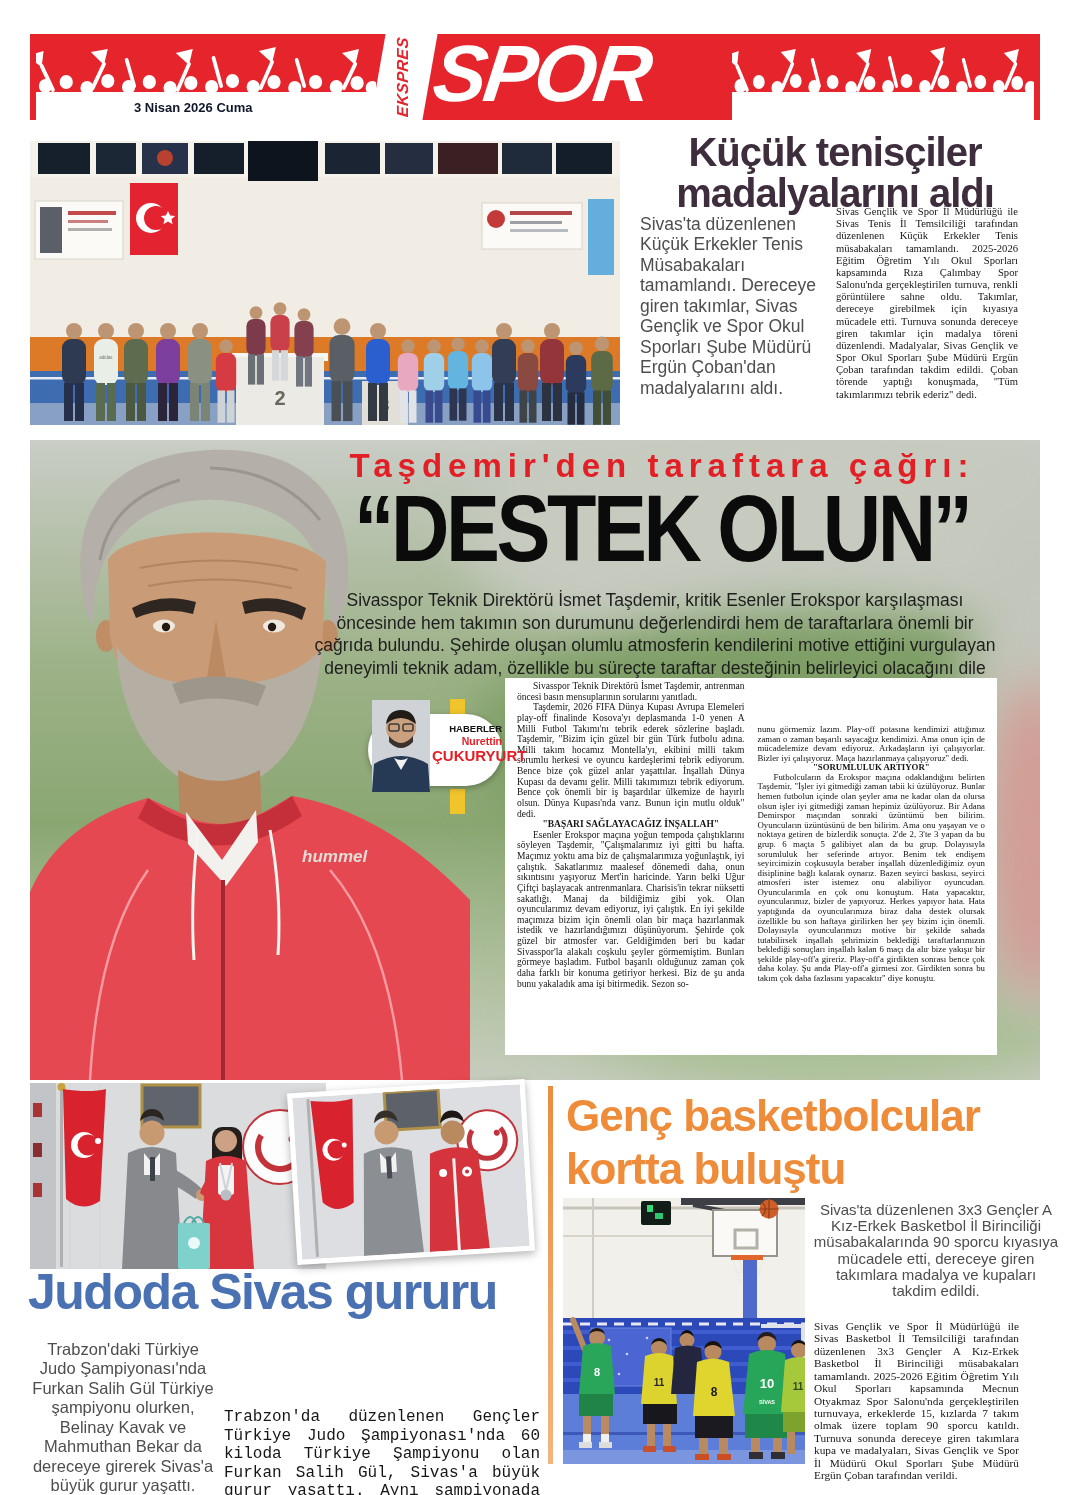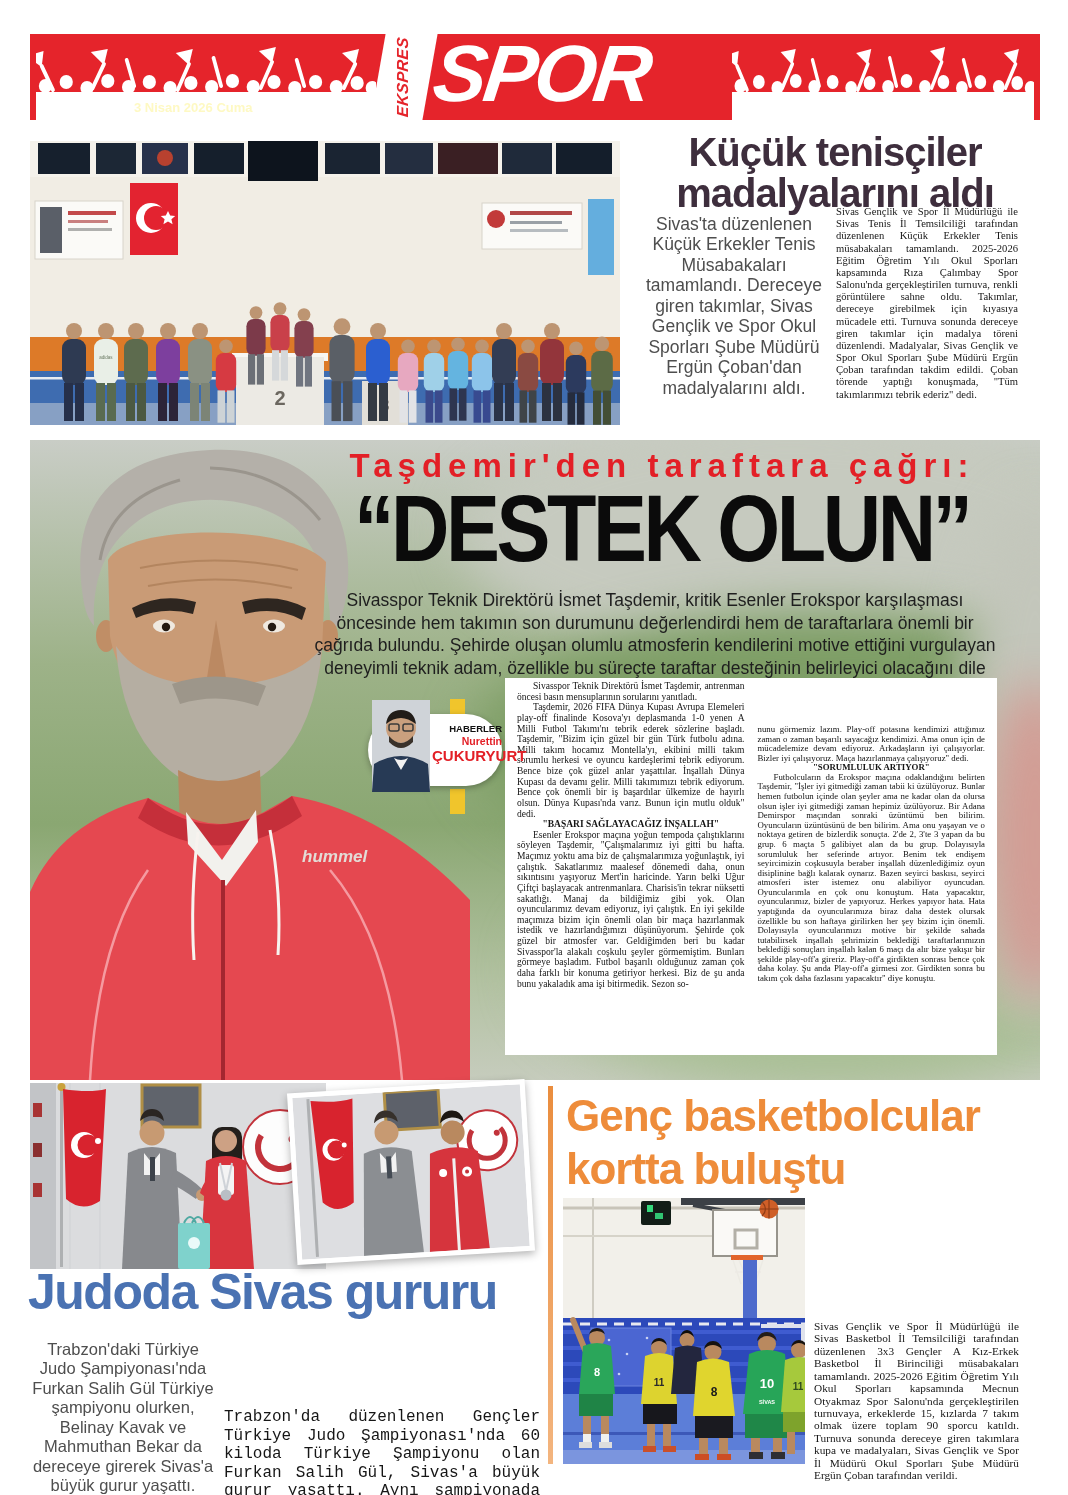--- a/index.html
+++ b/index.html
@@ -16,7 +16,7 @@
         color:#e5242b;letter-spacing:.5px;white-space:nowrap;}
   .brand-spor{left:404px;top:-10px;width:300px;font:italic 900 80px/100px "Liberation Sans",sans-serif;
         color:#fff;transform:skewX(-7deg);letter-spacing:-3px;}
-  .masthead-date{left:104px;top:66px;font-size:13px;font-weight:600;color:#fef9c3;}
+  .masthead-date{left:104px;top:66px;font-size:13px;font-weight:600;color:#0f172a;}
 
   
   .t-headline{left:628px;top:132px;width:414px;text-align:center;font-weight:800;font-size:40px;

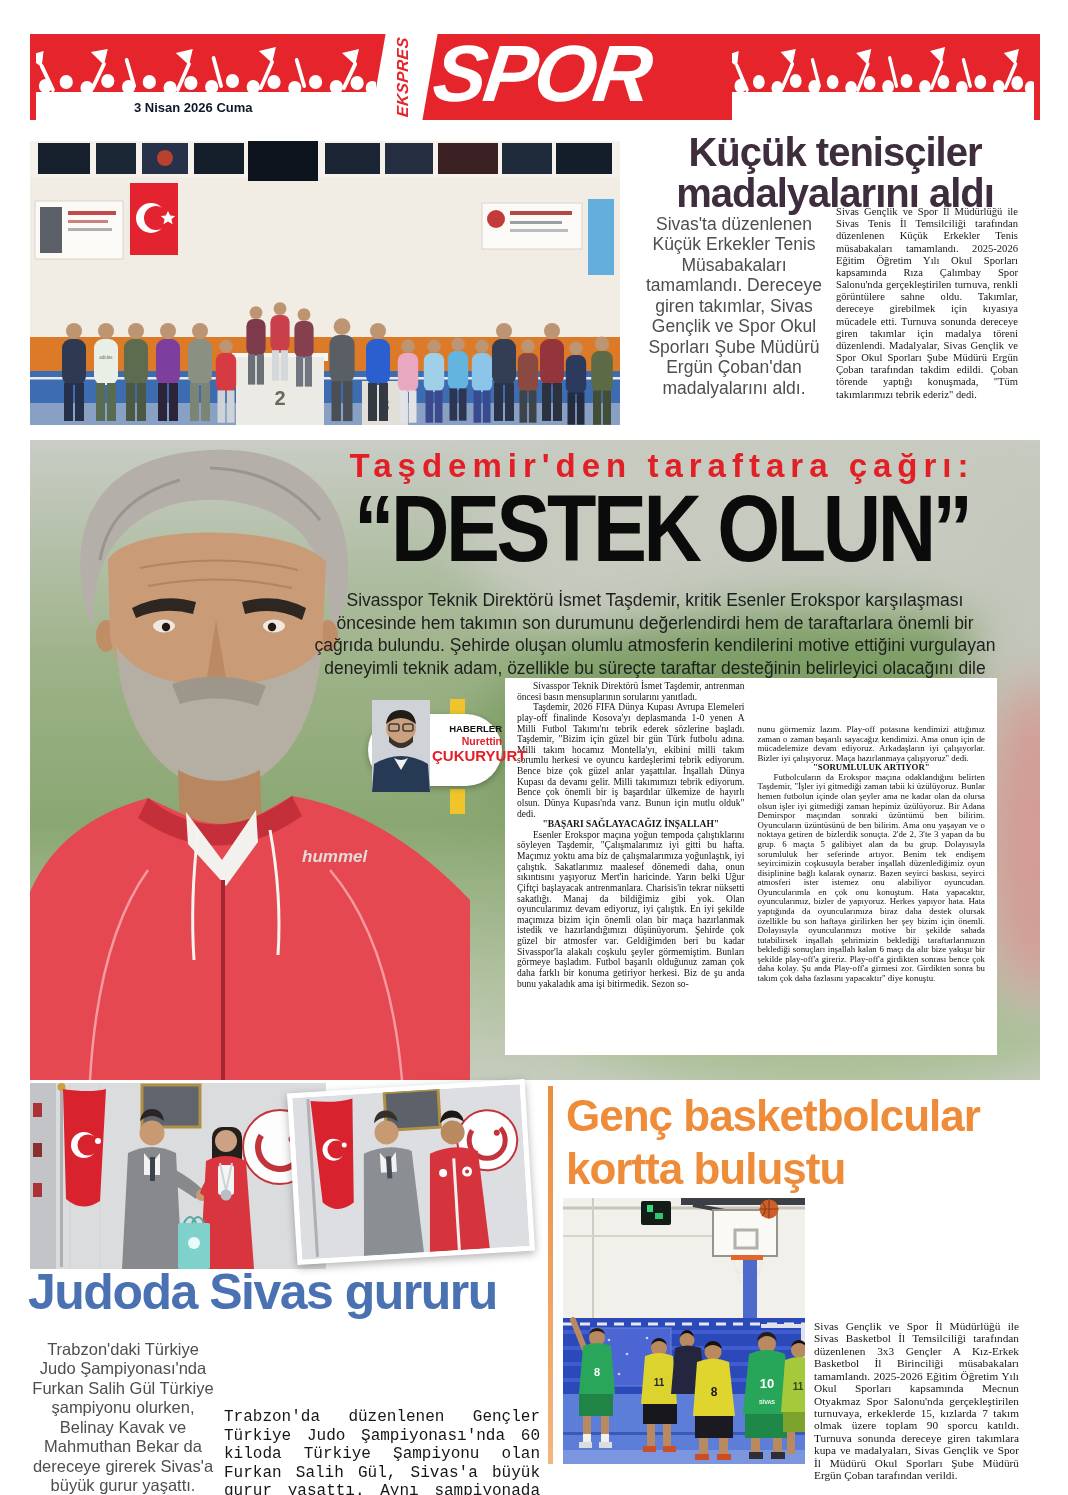--- a/index.html
+++ b/index.html
@@ -21,7 +21,7 @@
   
   .t-headline{left:628px;top:132px;width:414px;text-align:center;font-weight:800;font-size:40px;
         line-height:1.03;color:#3e2e3d;letter-spacing:-1px;}
-  .t-lead{left:640px;top:214px;width:188px;text-align:center;font-size:17.5px;line-height:1.17;
+  .t-lead{left:640px;top:214px;width:188px;font-size:17.5px;line-height:1.17;
         color:#4e4e4e;font-weight:500;}
   .t-body{left:836px;top:206px;width:182px;font-family:"Liberation Serif",serif;font-size:10.6px;
         line-height:1.15;text-align:justify;color:#161616;}

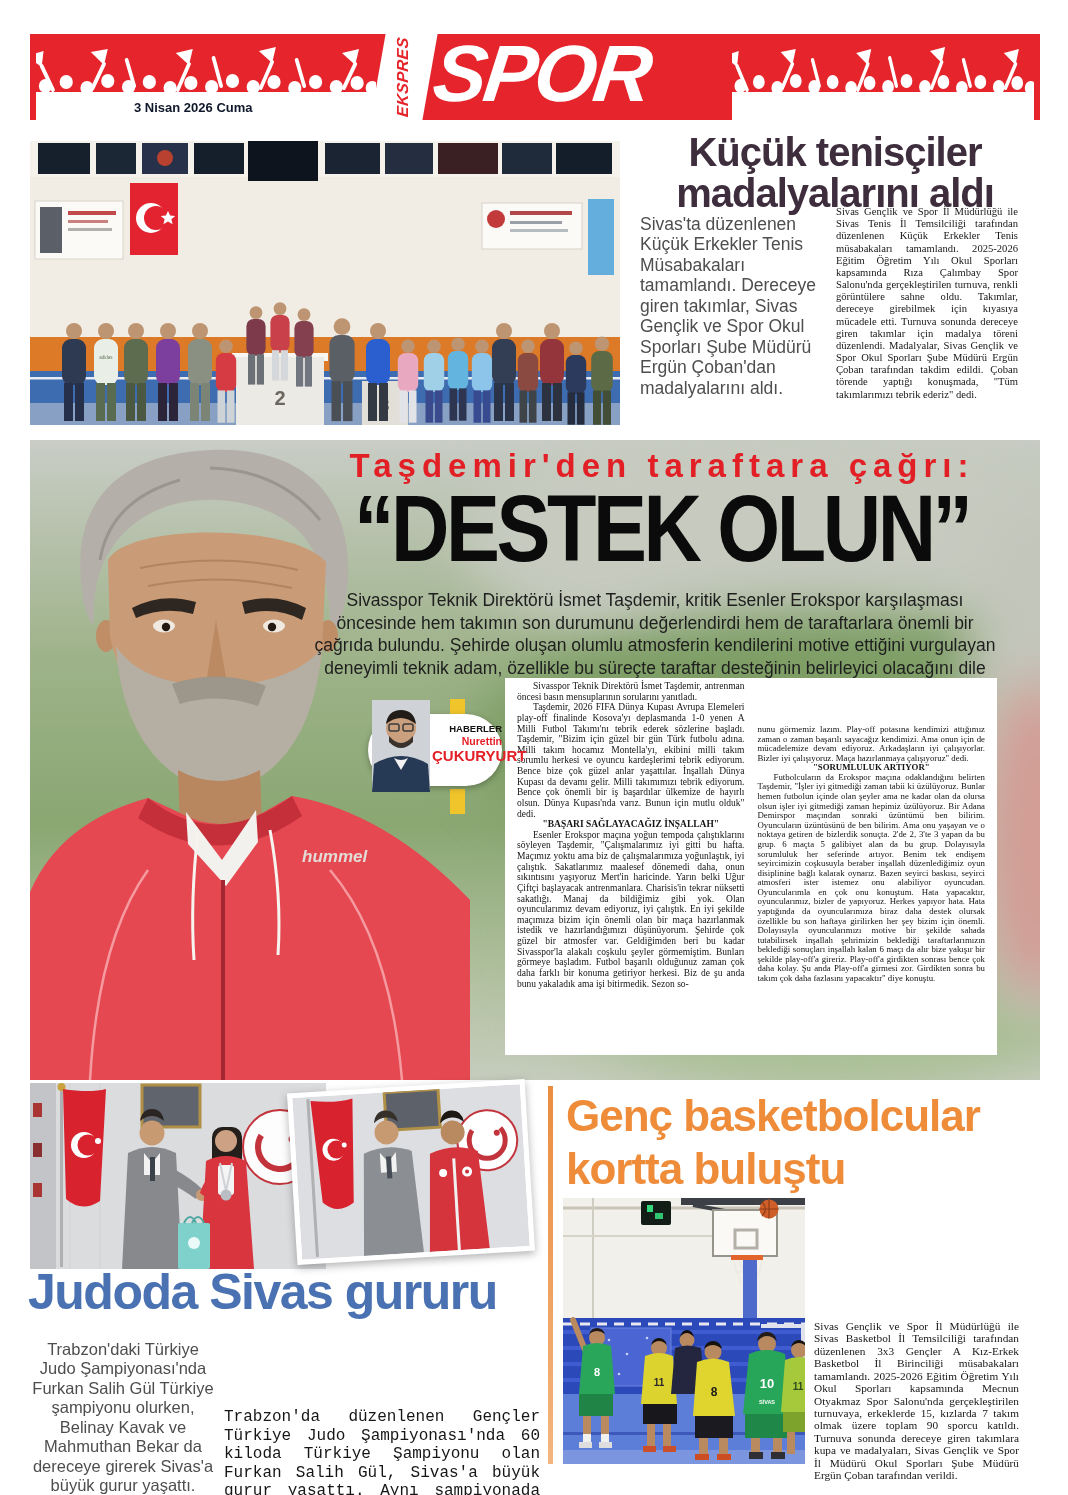--- a/index.html
+++ b/index.html
@@ -501,6 +501,7 @@
     </g>
   </svg>
 
+  <div class="abs b-lead">Sivas'ta düzenlenen 3x3 Gençler A Kız-Erkek Basketbol İl Birinciliği müsabakalarında 90 sporcu kıyasıya mücadele etti, dereceye giren takımlara madalya ve kupaları takdim edildi.</div>
   <div class="abs b-body">Sivas Gençlik ve Spor İl Müdürlüğü ile Sivas Basketbol İl Temsilciliği tarafından düzenlenen 3x3 Gençler A Kız-Erkek Basketbol İl Birinciliği müsabakaları tamamlandı. 2025-2026 Eğitim Öğretim Yılı Okul Sporları kapsamında Mecnun Otyakmaz Spor Salonu'nda gerçekleştirilen turnuvaya, erkeklerde 15, kızlarda 7 takım olmak üzere toplam 90 sporcu katıldı. Turnuva sonunda dereceye giren takımlara kupa ve madalyaları, Sivas Gençlik ve Spor İl Müdürü Okul Sporları Şube Müdürü Ergün Çoban tarafından verildi.</div>
 
 </div>

